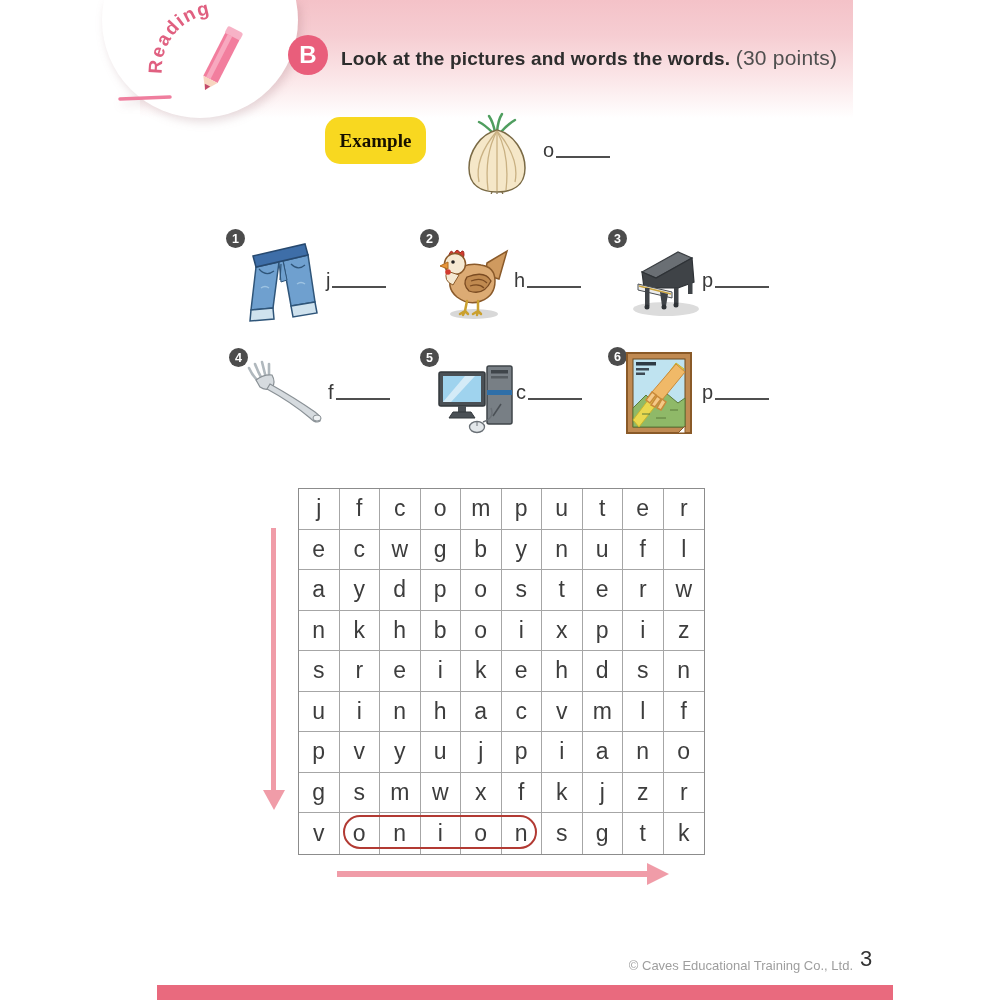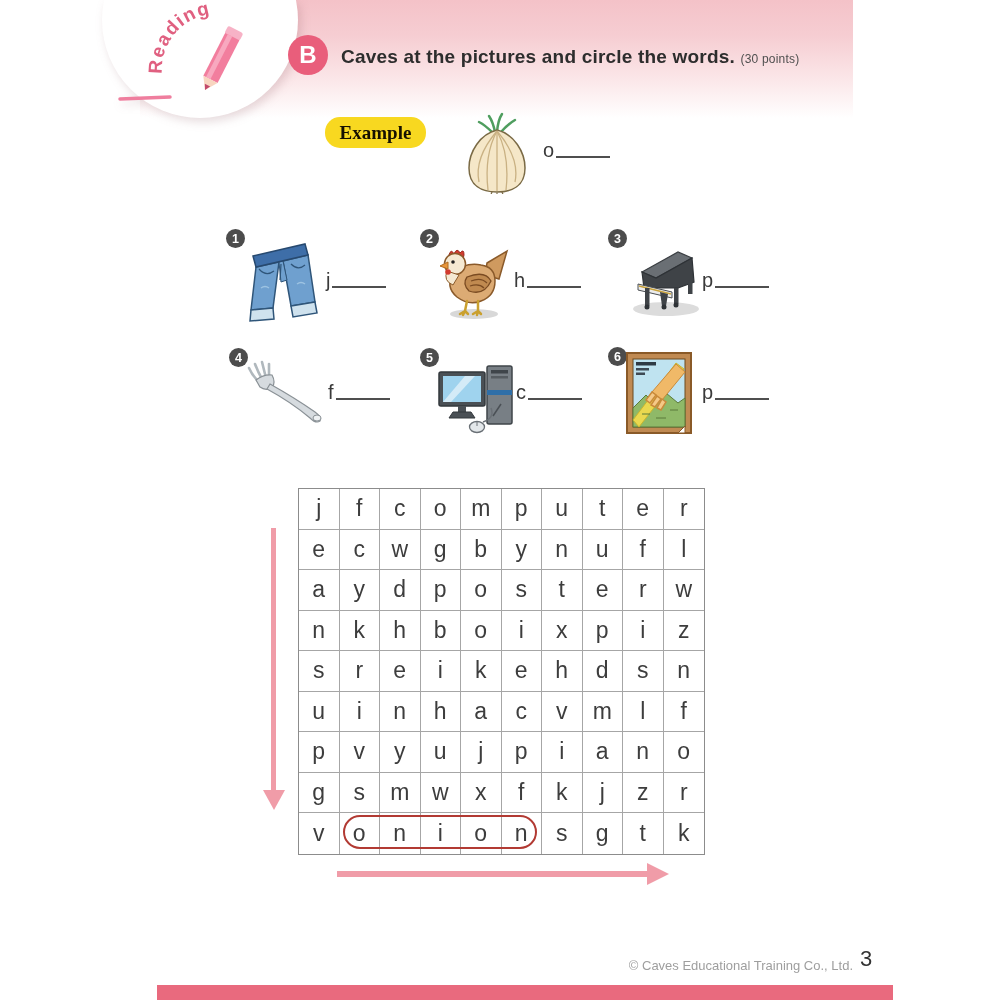--- a/index.html
+++ b/index.html
@@ -77,7 +77,7 @@
 
   <div class="section-circle">B</div>
   <div class="instruction">
-    <span>Caves at the pictures and circle the words.</span>
+    <span>Look at the pictures and words the words.</span>
     <span class="points">(30 points)</span>
   </div>
 

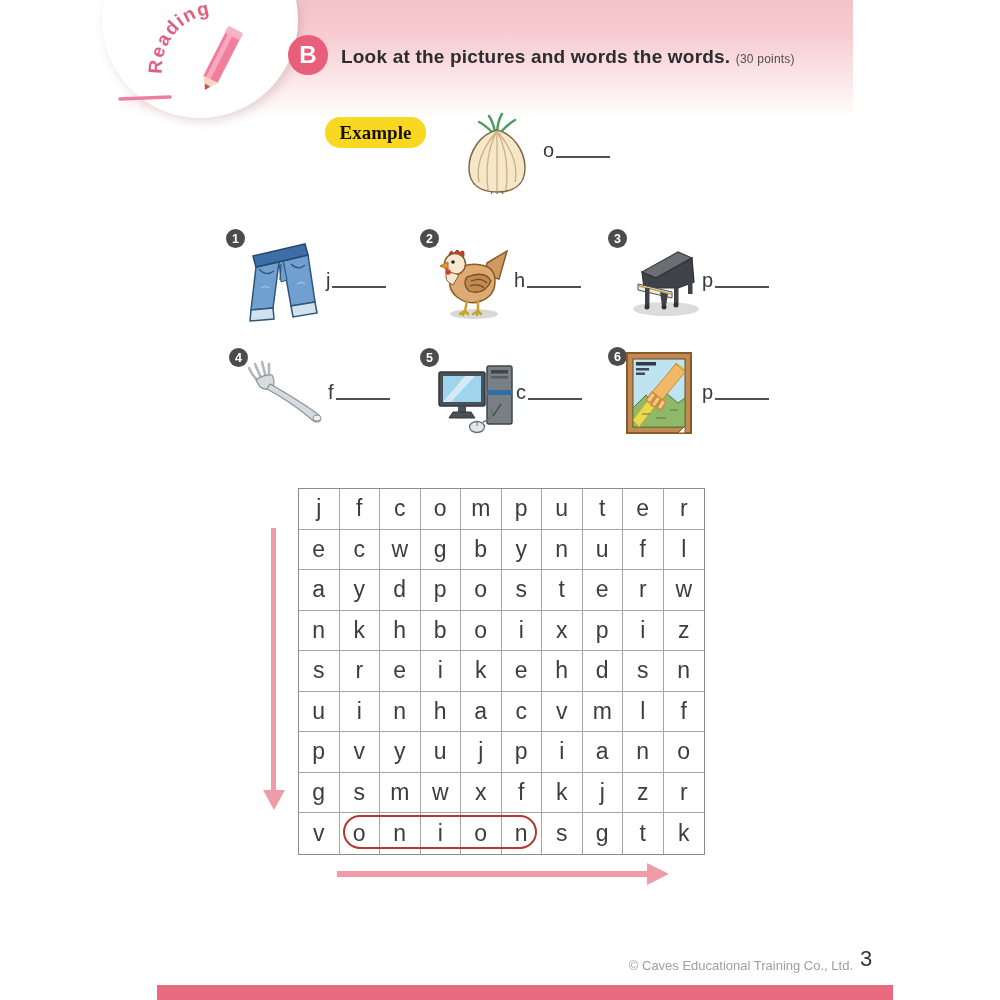--- a/index.html
+++ b/index.html
@@ -14,7 +14,7 @@
   .section-circle { position:absolute; left:288px; top:35px; width:40px; height:40px; border-radius:50%;
     background:#e95e7b; color:#fff; font-size:24px; font-weight:bold; display:flex; align-items:center; justify-content:center; }
   .instruction { position:absolute; left:341px; top:46px; font-size:19px; font-weight:bold; color:#2d2d2d; letter-spacing:.2px; }
-  .points { font-size:12px; font-weight:normal; color:#4f4f4f;text-align:right; }
+  .points { font-size:21px; font-weight:normal; color:#4f4f4f;text-align:right; }
 
   
   .example-pill { position:absolute; left:325px; top:117px; width:101px; height:31px; background:#f8d820;

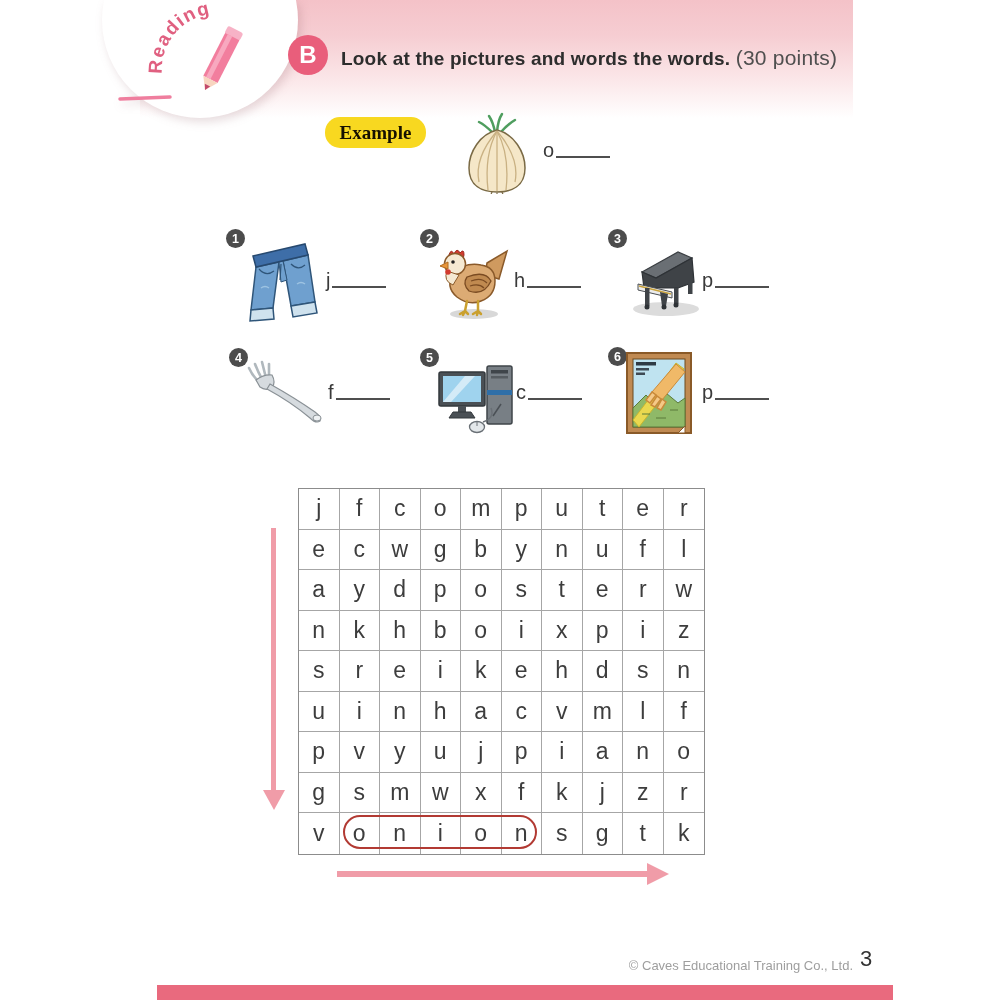--- a/index.html
+++ b/index.html
@@ -17,7 +17,7 @@
   .points { font-size:21px; font-weight:normal; color:#4f4f4f;text-align:right; }
 
   
-  .example-pill { position:absolute; left:325px; top:117px; width:101px; height:31px; background:#f8d820;
+  .example-pill { position:absolute; left:325px; top:117px; width:101px; height:47px; background:#f8d820;
     border-radius:15px; display:flex; align-items:center; justify-content:center;
     font-family:"Liberation Serif", serif; font-weight:bold; font-size:19px; color:#161000;text-align:right; }
   .illustration { position:absolute; }

